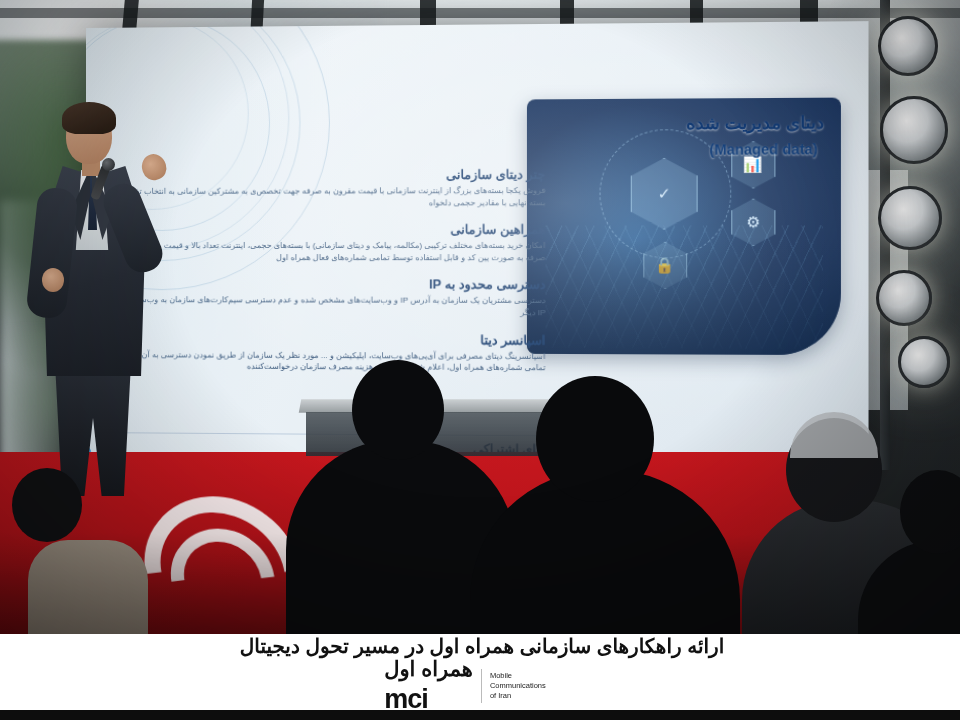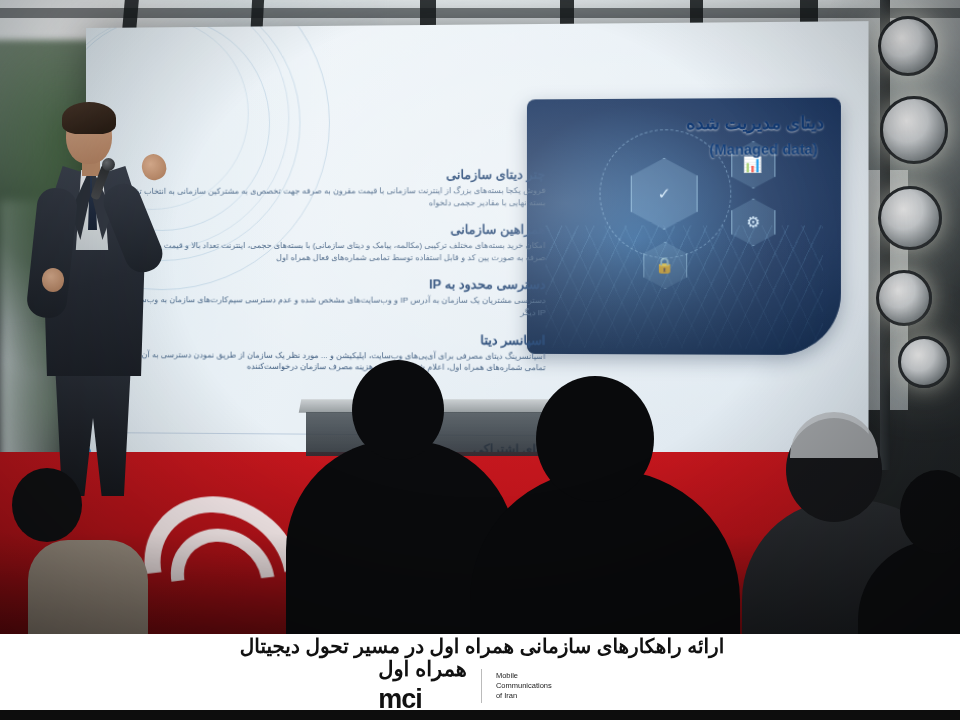--- a/index.html
+++ b/index.html
@@ -454,7 +454,7 @@
   .brand {
     display: flex;
     align-items: center;
-    gap: 12px;
+    gap: 6px;
     padding-right: 4px;
   }
   .brand-left {

